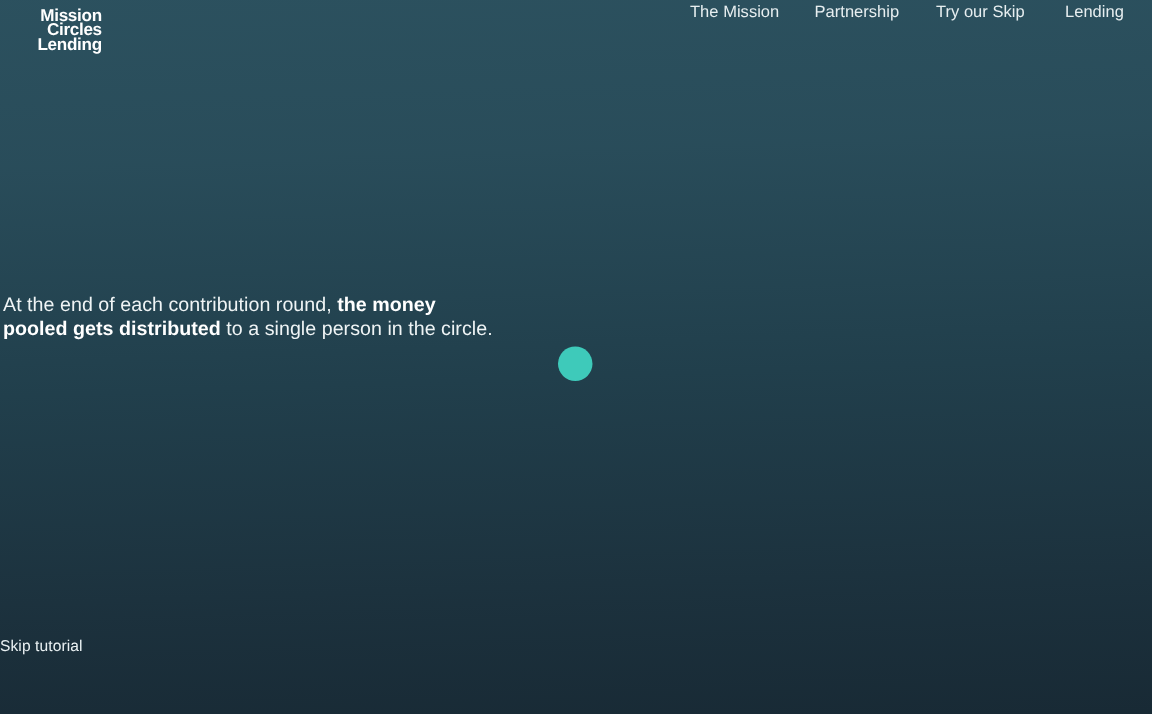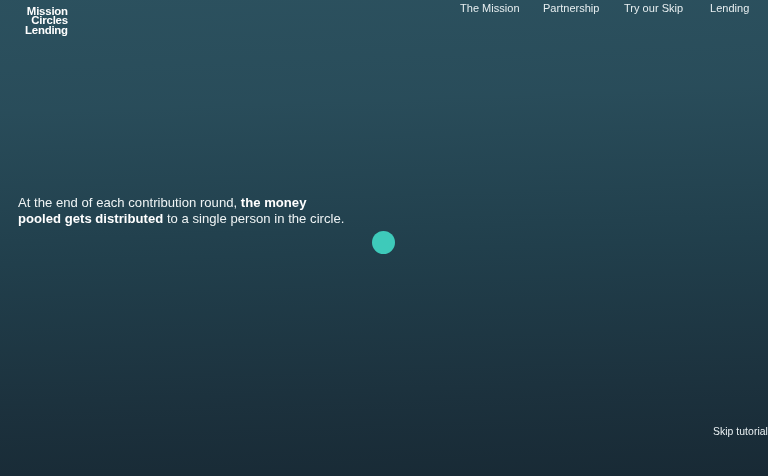--- a/index.html
+++ b/index.html
@@ -23,7 +23,7 @@
   white-space:nowrap;letter-spacing:.02px;}
 
 
-.copy{position:absolute;left:18px;top:195px;width:332px;z-index:30;color:#eff4f5;}
+.copy{position:absolute;left:2px;top:195px;width:332px;z-index:30;color:#eff4f5;}
 .copy p{margin:0;font-size:13.1px;line-height:15.6px;letter-spacing:.02px;}
 .copy p.p2{margin-top:10px;}
 .copy b{font-weight:bold;color:#ffffff;}

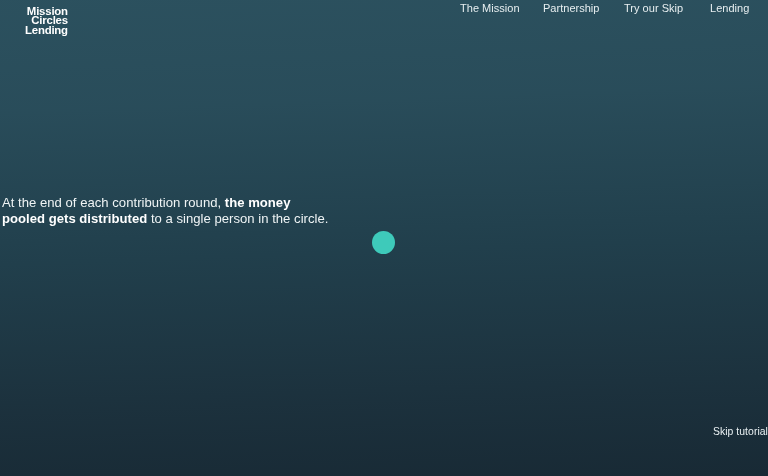--- a/index.html
+++ b/index.html
@@ -31,7 +31,7 @@
   background:#3ecaba;z-index:31;}
 
 
-.skip{position:absolute;left:0;top:426px;width:768px;text-align:right;z-index:30;
+.skip{position:absolute;left:0;top:426px;width:768px;text-align:left;z-index:30;
   color:#eaf1f3;font-size:10.4px;letter-spacing:.06px;line-height:12px;}
 .skip-chev{position:absolute;left:0;top:449px;width:768px;text-align:center;z-index:30;line-height:0;}
 </style>

